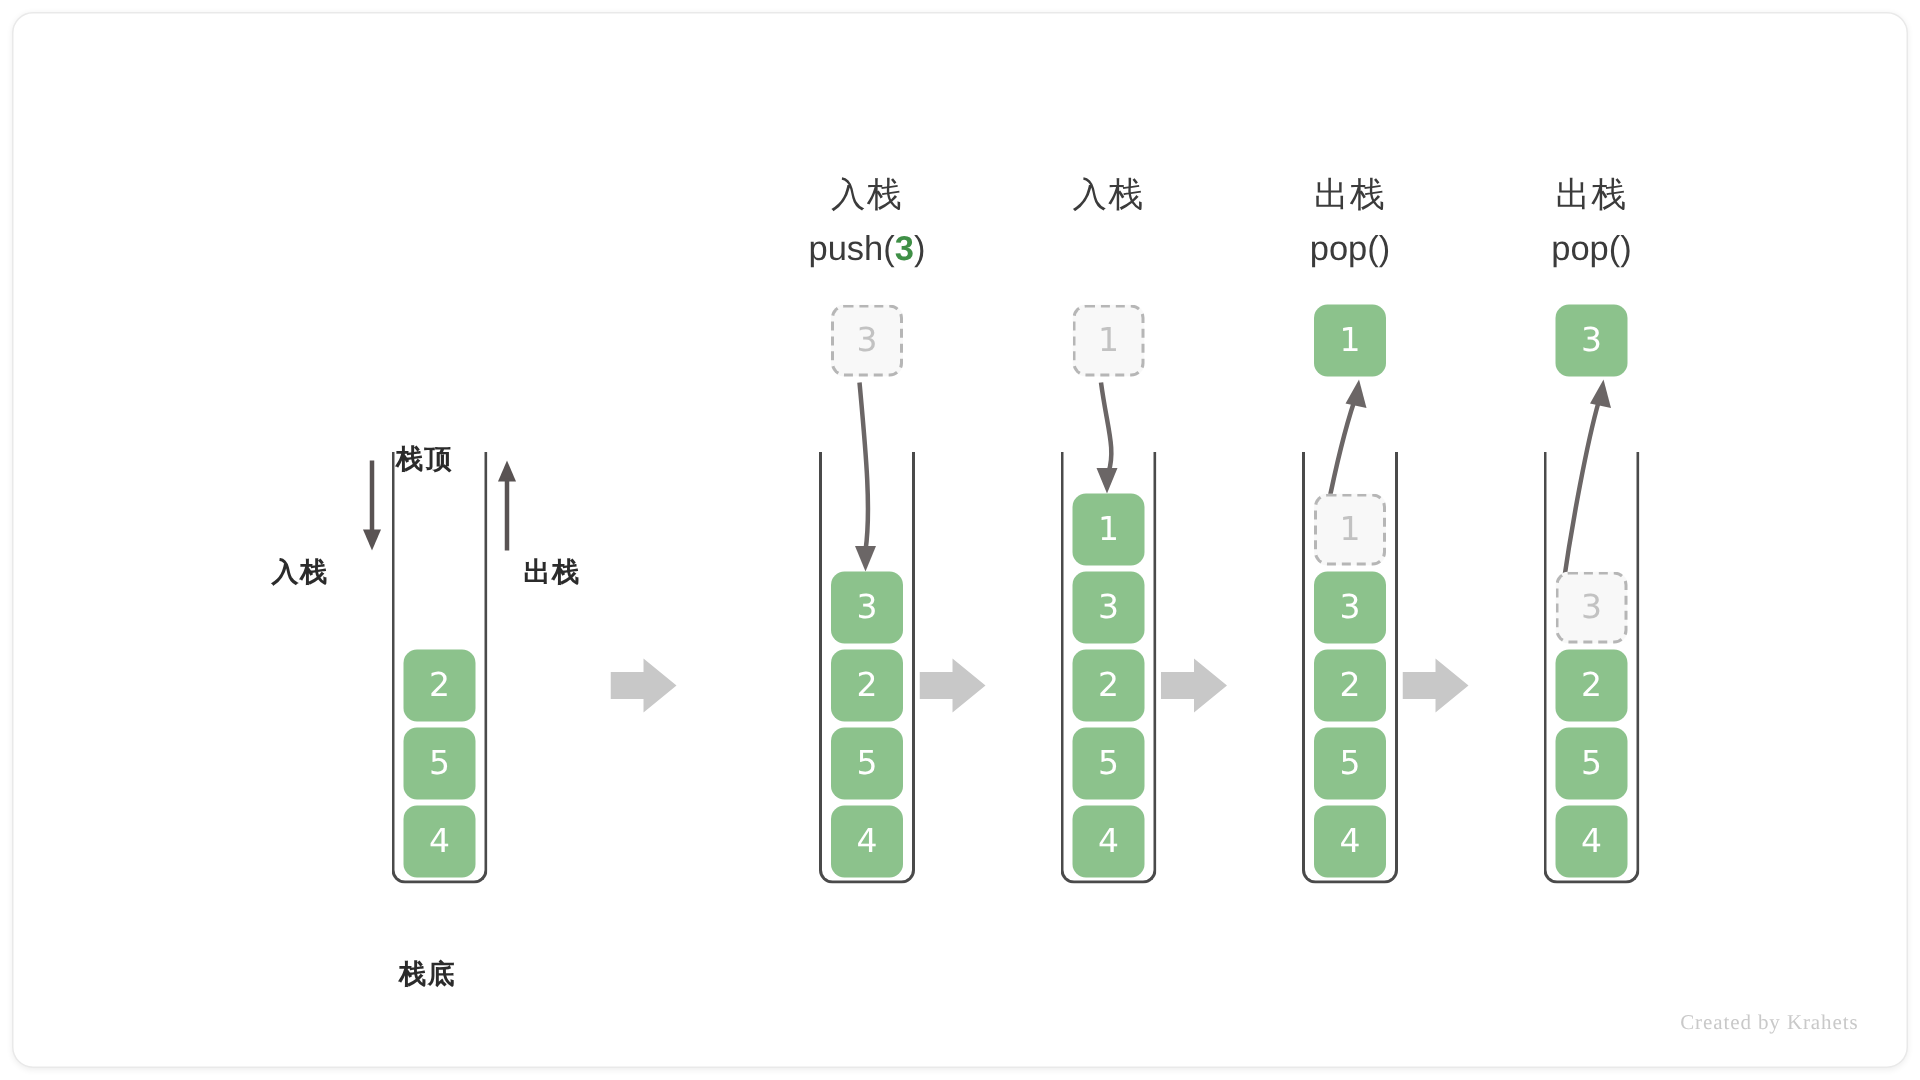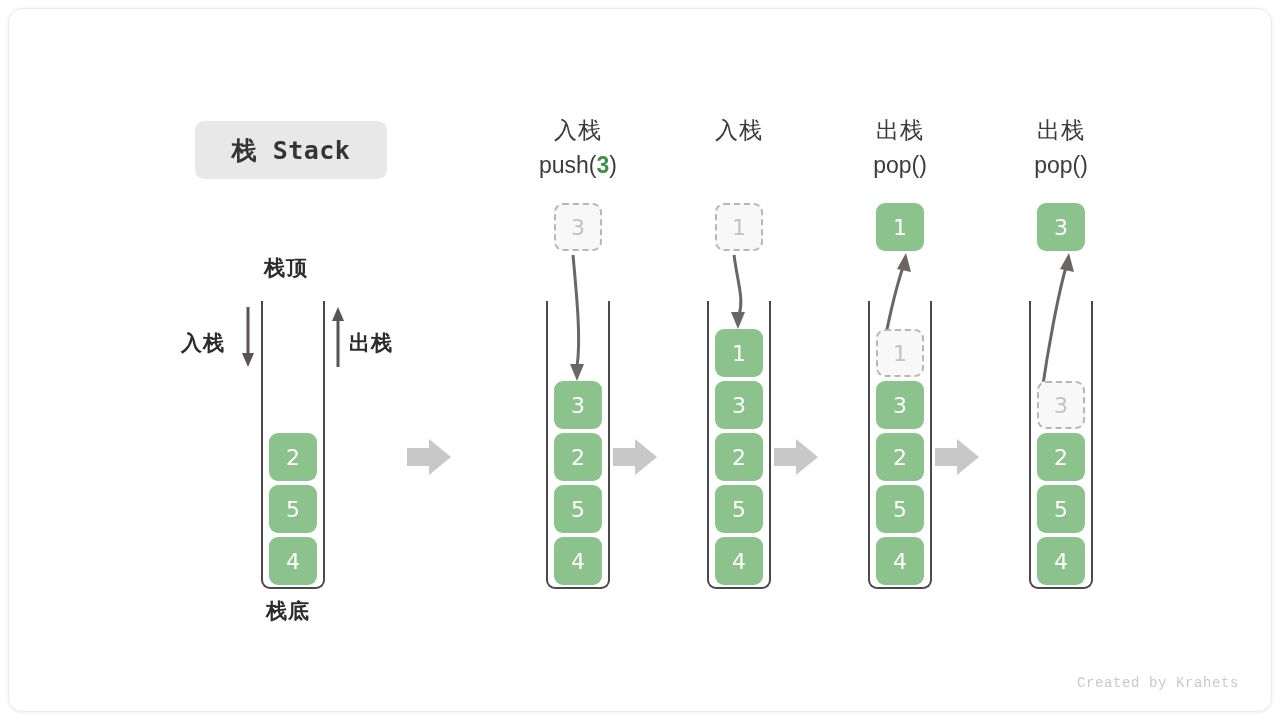--- a/index.html
+++ b/index.html
@@ -186,9 +186,6 @@
 
 <div class="card">
 
-  <div class="title-chip">
-    <span>栈 Stack</span>
-  </div>
 
   <div class="col-head" style="left:484px;">
     <div class="zh">入栈</div>

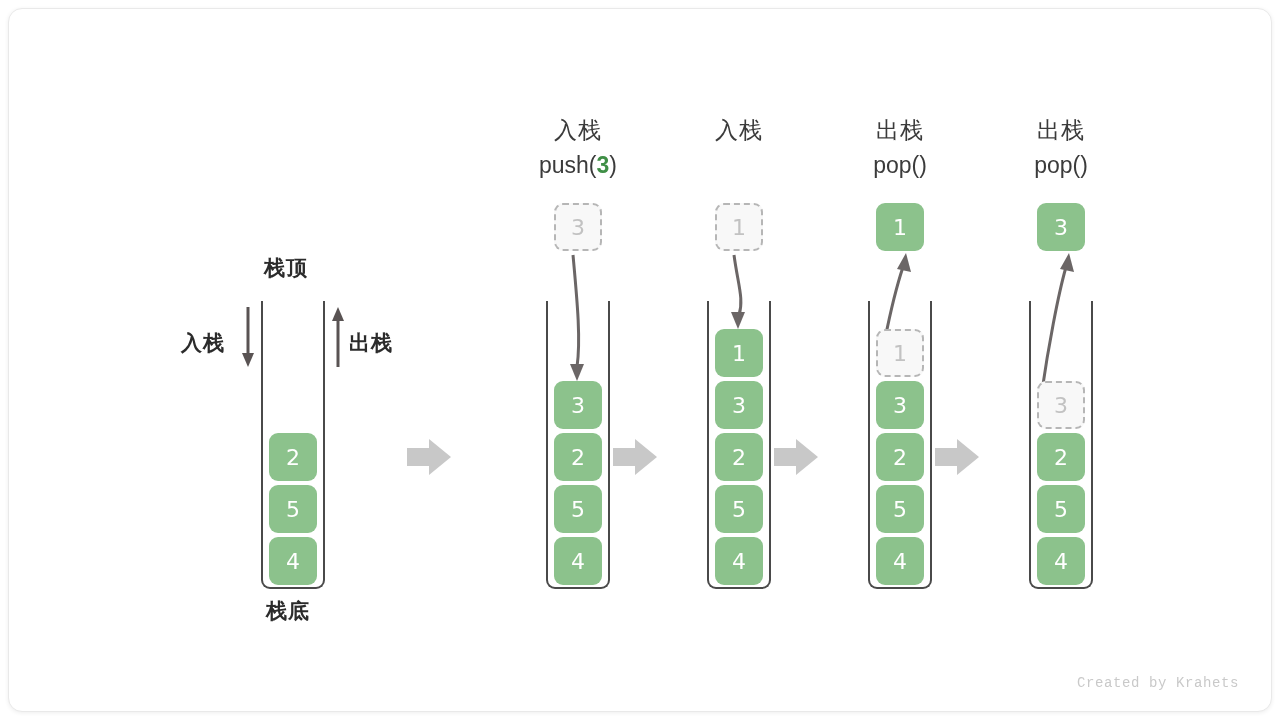--- a/index.html
+++ b/index.html
@@ -159,9 +159,10 @@
     font-family: "DejaVu Sans", "Liberation Sans", sans-serif;
     font-weight: 700;
     color: #2b2b2b;
-    font-size: 21px;
+    font-size: 18px;
     letter-spacing: 1px;
     white-space: nowrap;
+    margin-top: 40px;
   }
   #label-top   { left: 255px; top: 245px; }
   #label-bottom{ left: 257px; top: 588px; }

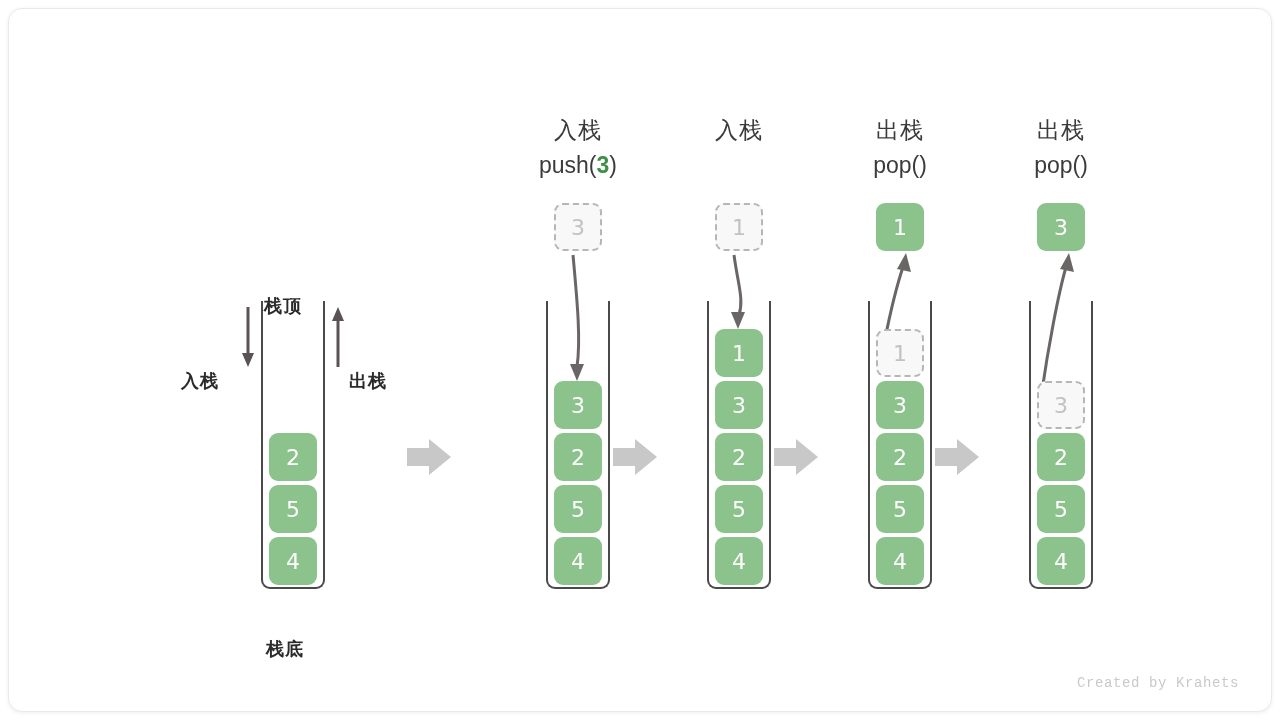--- a/index.html
+++ b/index.html
@@ -176,7 +176,7 @@
     position: absolute;
     right: 32px;
     bottom: 20px;
-    font-family: Liberation Mono, monospace;
+    font-family: Liberation Serif, serif;
     font-size: 14px;
     color: #c9c9c9;
     letter-spacing: 0.6px;

